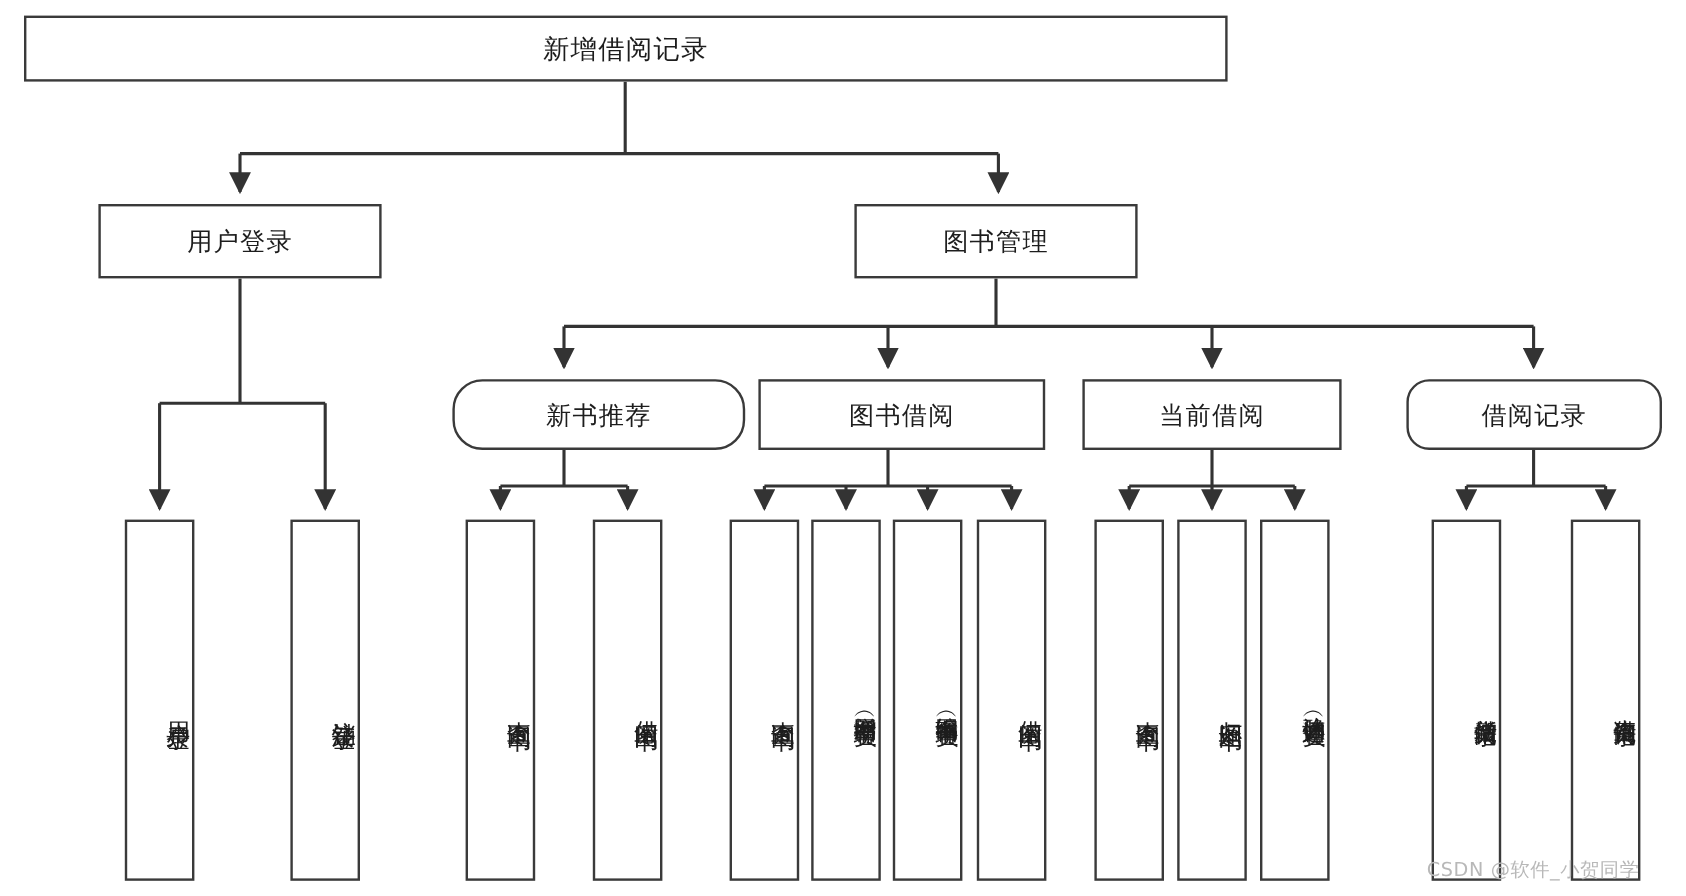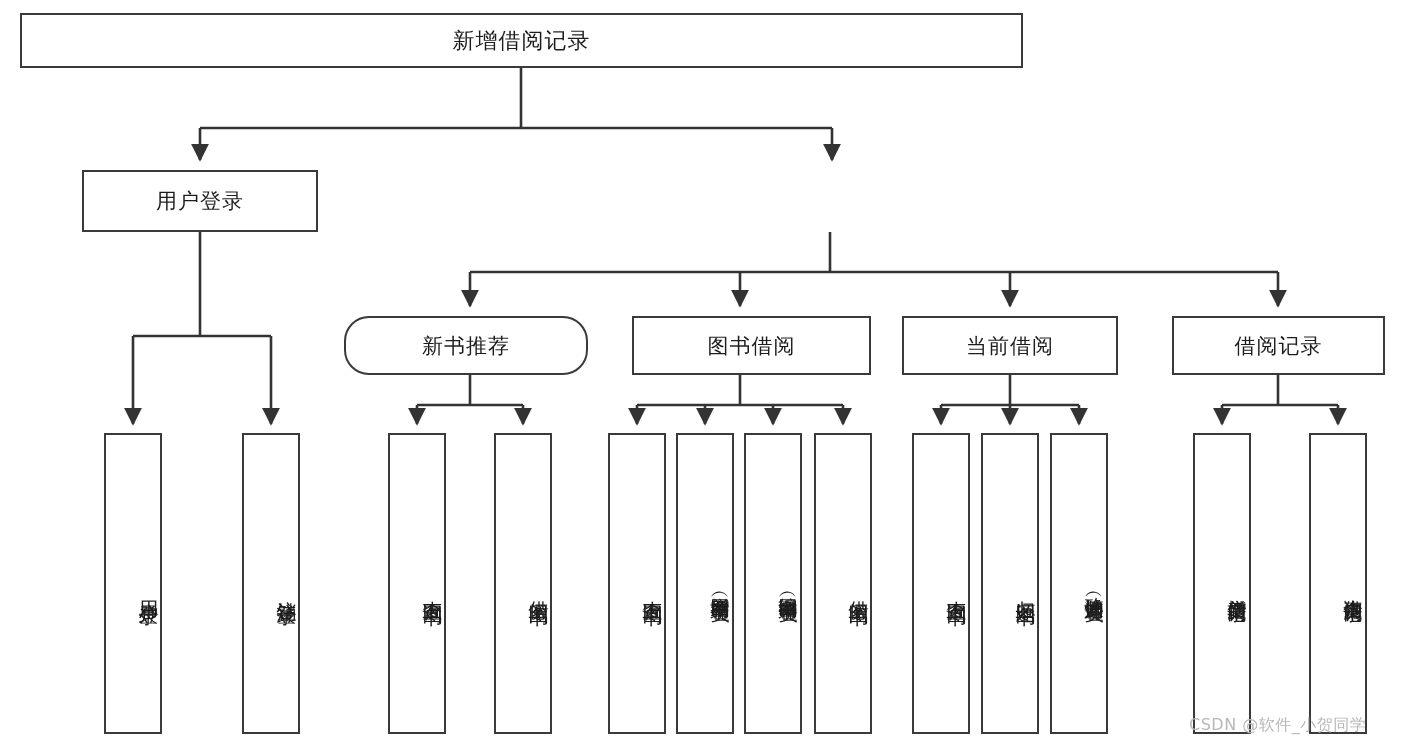--- a/index.html
+++ b/index.html
@@ -136,6 +136,9 @@
   <div class="node h" style="left:82px; top:170px; width:236px; height:62px;">
     <span class="label">用户登录</span>
   </div>
+  <div class="node h" style="left:712px; top:170px; width:236px; height:62px;">
+    <span class="label">图书管理</span>
+  </div>
 
   <div class="node h" style="left:344px; top:316px; width:244px; height:59px;border-radius:25px;">
     <span class="label">新书推荐</span>

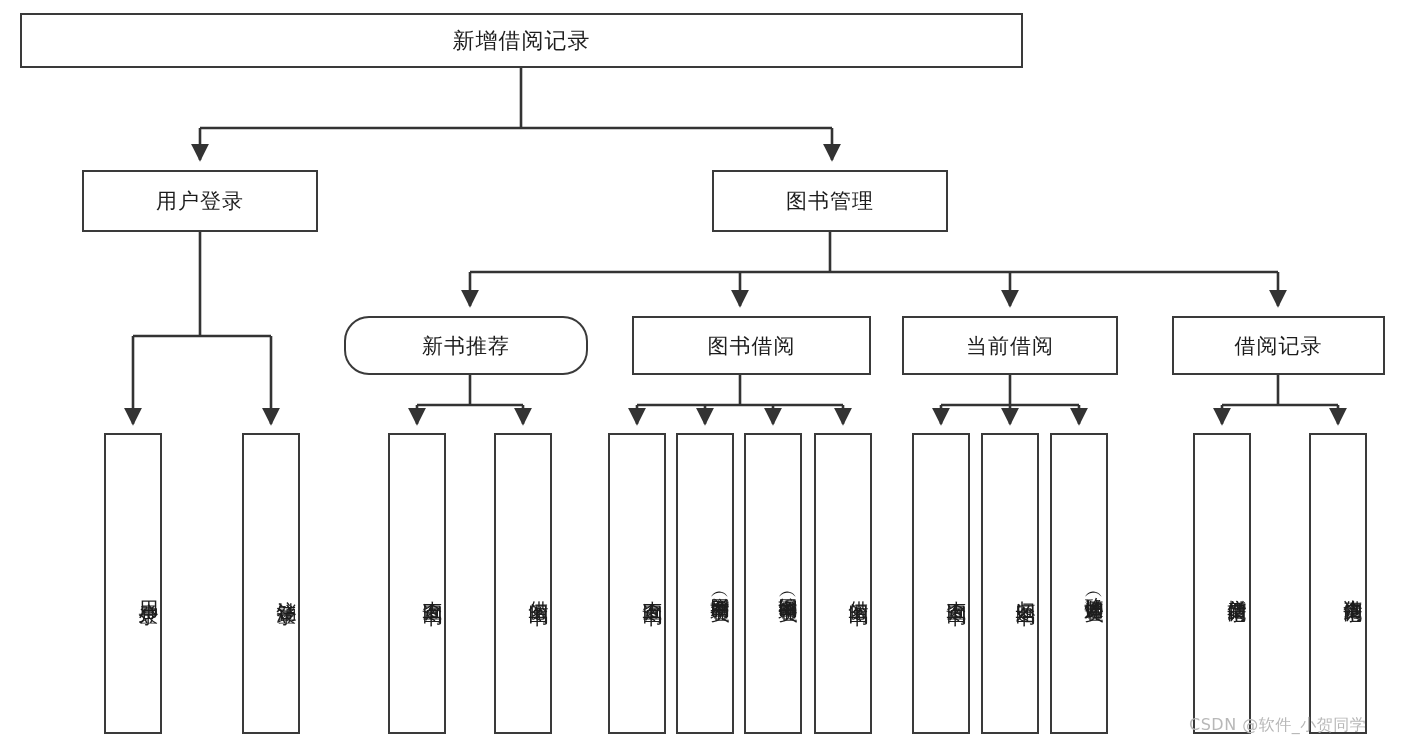--- a/index.html
+++ b/index.html
@@ -140,7 +140,7 @@
     <span class="label">图书管理</span>
   </div>
 
-  <div class="node h" style="left:344px; top:316px; width:244px; height:59px;border-radius:25px;">
+  <div class="node h" style="left:377px; top:316px; width:244px; height:59px;border-radius:25px;">
     <span class="label">新书推荐</span>
   </div>
   <div class="node h" style="left:632px; top:316px; width:239px; height:59px;">

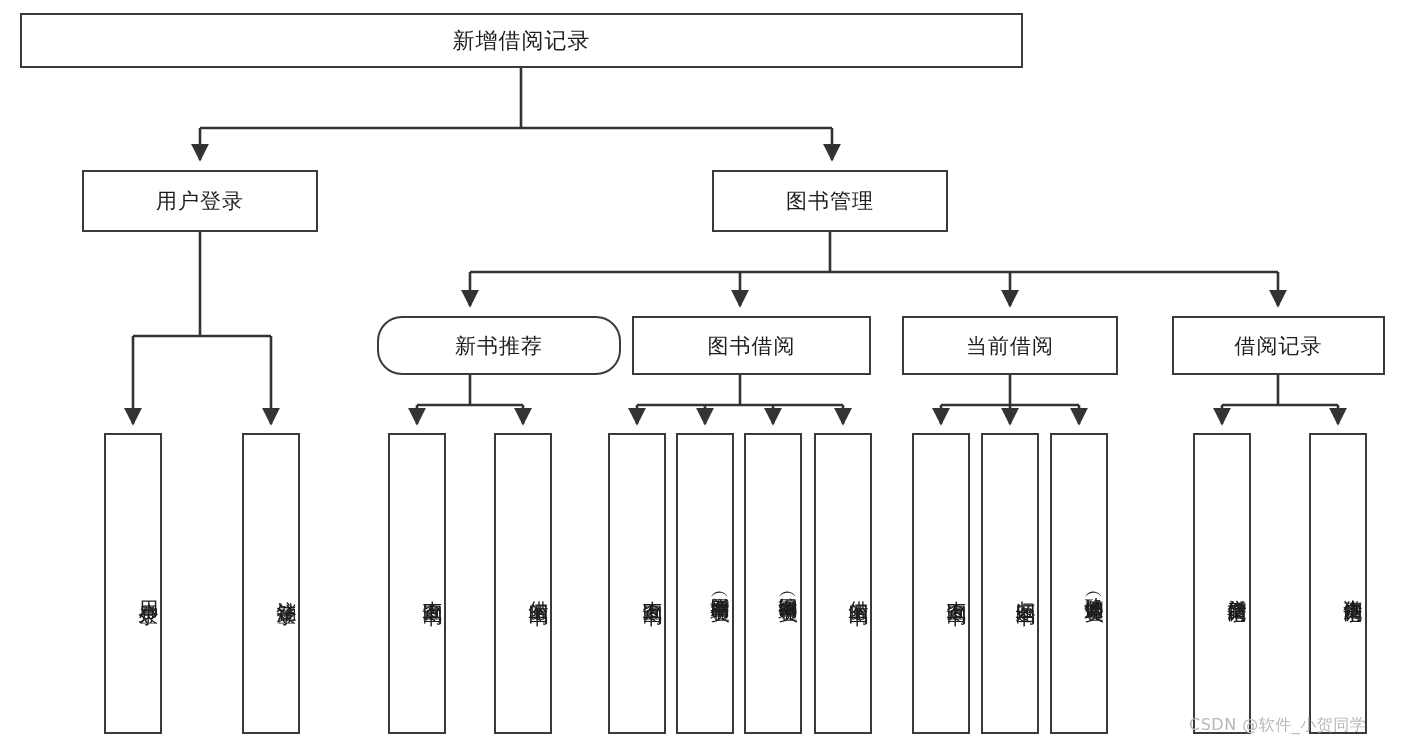--- a/index.html
+++ b/index.html
@@ -149,7 +149,7 @@
   <div class="node h" style="left:902px; top:316px; width:216px; height:59px;">
     <span class="label">当前借阅</span>
   </div>
-  <div class="node h" style="left:1172px; top:316px; width:213px; height:59px;">
+  <div class="node h" style="left:1172px; top:316px; width:213px; height:59px;border-radius:19px;">
     <span class="label">借阅记录</span>
   </div>
 

